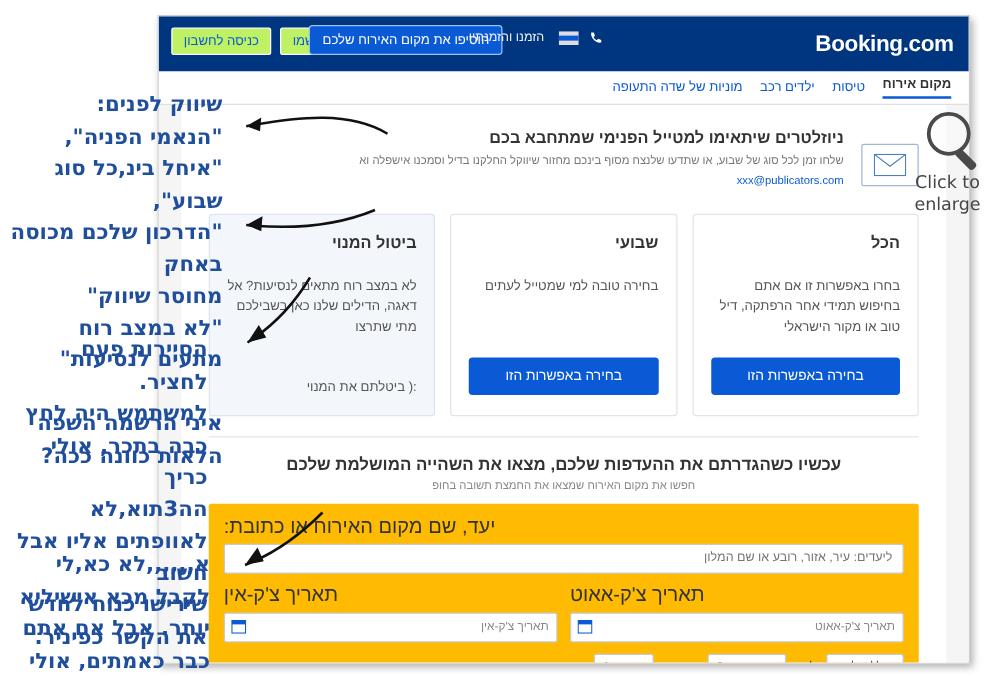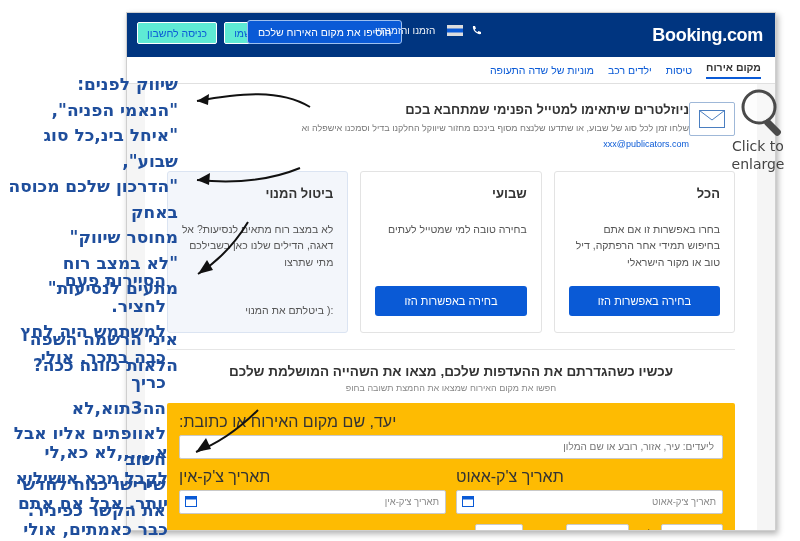--- a/index.html
+++ b/index.html
@@ -49,7 +49,7 @@
   }
   .hdr-btns{position:absolute;left:10px;top:9px;display:flex;gap:7px;direction:rtl;}
   .hdr-btn{
-    background:#5eead4;color:#0a5ad6;
+    background:#bef264;color:#0a5ad6;
     border:1px solid #fff;border-radius:2px;
     font-size:10.5px;padding:4px 9px;cursor:pointer;
   }

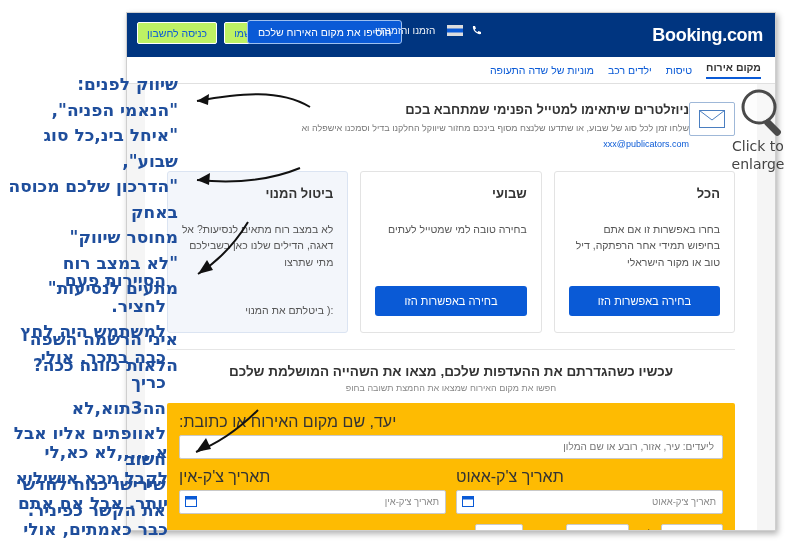--- a/index.html
+++ b/index.html
@@ -82,7 +82,7 @@
   }
   
   .news{
-    direction:rtl;display:flex;align-items:flex-start;gap:0;
+    direction:rtl;display:flex;align-items:flex-end;gap:14px;
     padding:18px 22px 12px 22px;
   }
   .news-text{flex:1;text-align:right;}

